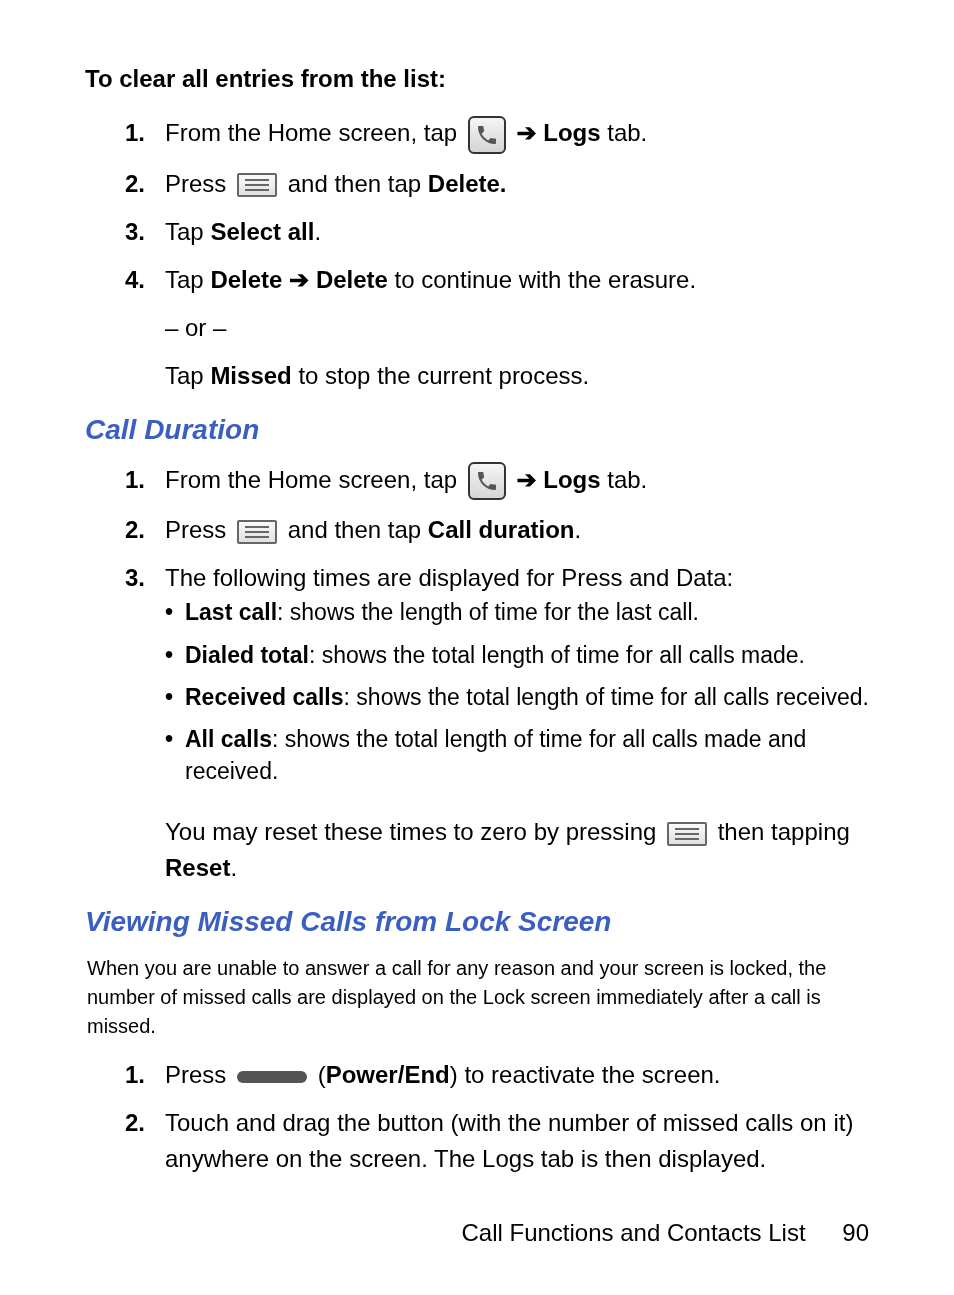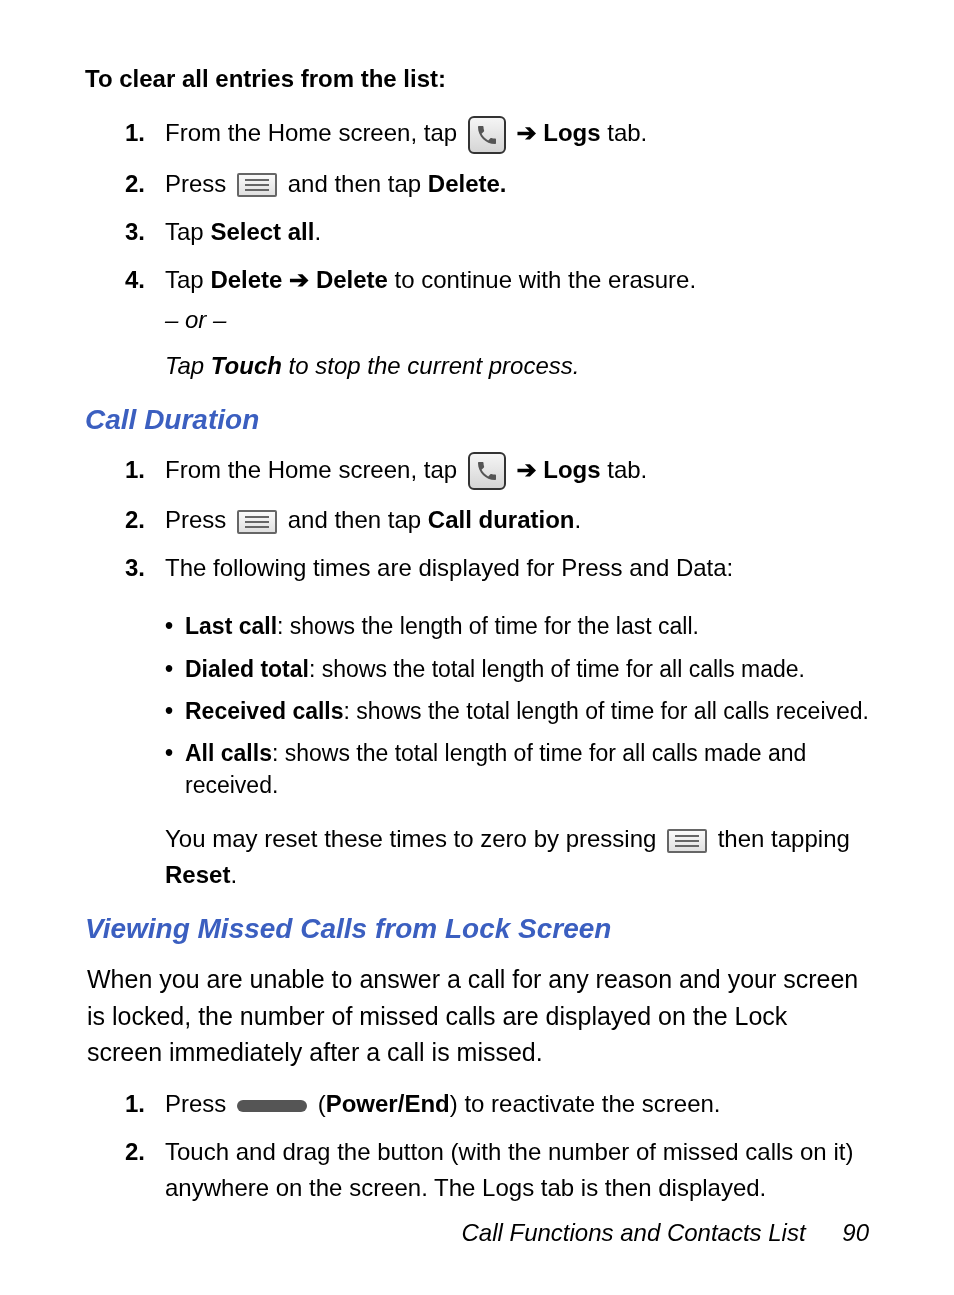--- a/index.html
+++ b/index.html
@@ -128,9 +128,8 @@
       vertical-align: middle;
     }
     .sub-text {
-      margin-top: 4px;
+      margin-top: 12px;
       margin-bottom: 10px;
-      font-style: italic;
     }
     .footer {
       position: absolute;

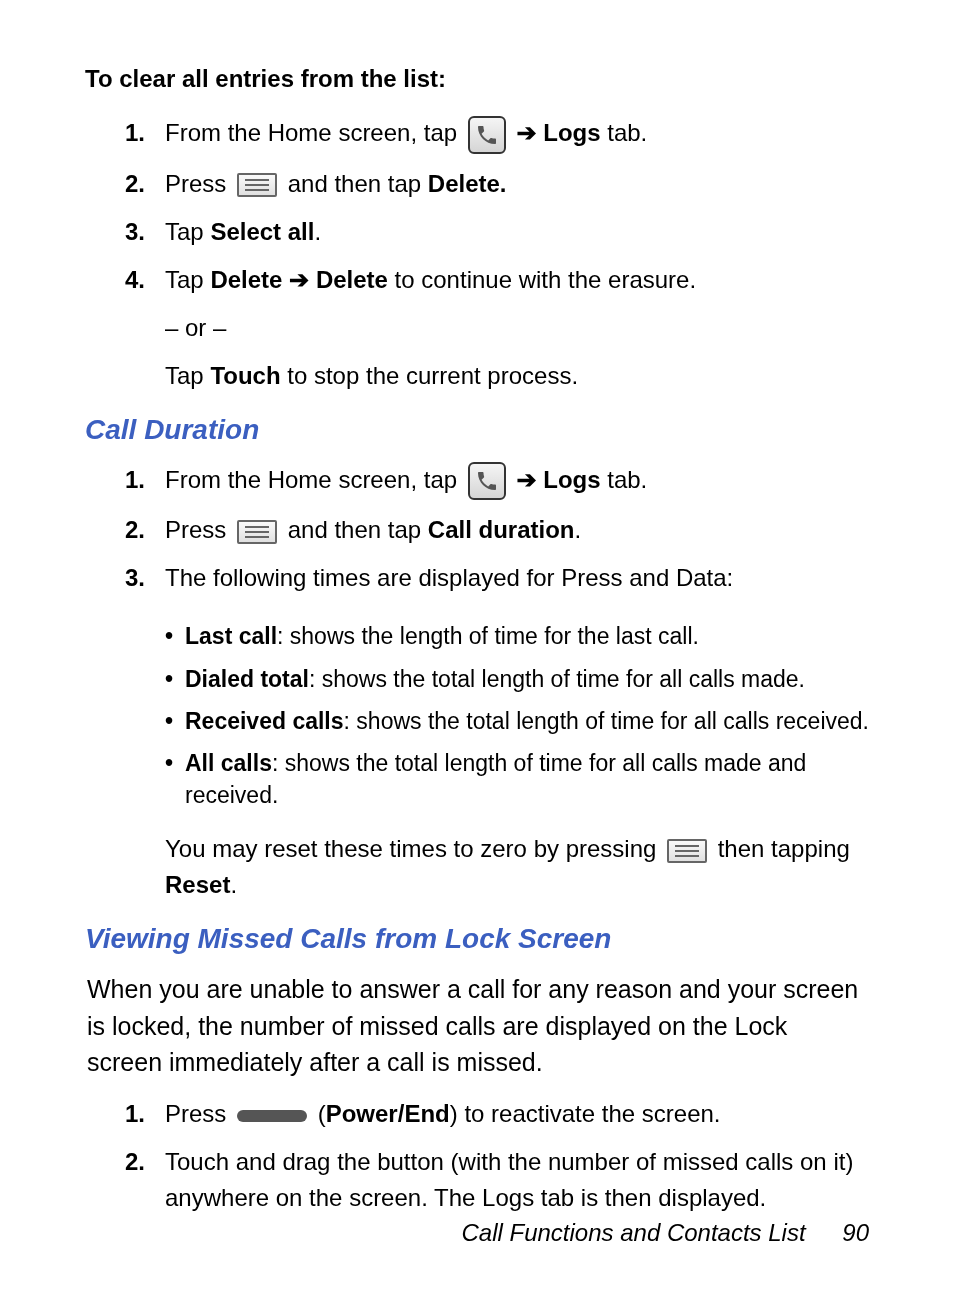--- a/index.html
+++ b/index.html
@@ -181,7 +181,7 @@
     <span class="bold">Delete</span><span> to continue with the erasure.</span>
     <div class="sub-text">– or –</div>
     <div class="sub-text">
-      <span>Tap </span><span class="bold">Touch</span><span> to stop the current process.</span>
+      <span>Tap </span><span class="bold">Missed</span><span> to stop the current process.</span>
     </div>
   </li>
 </ol>

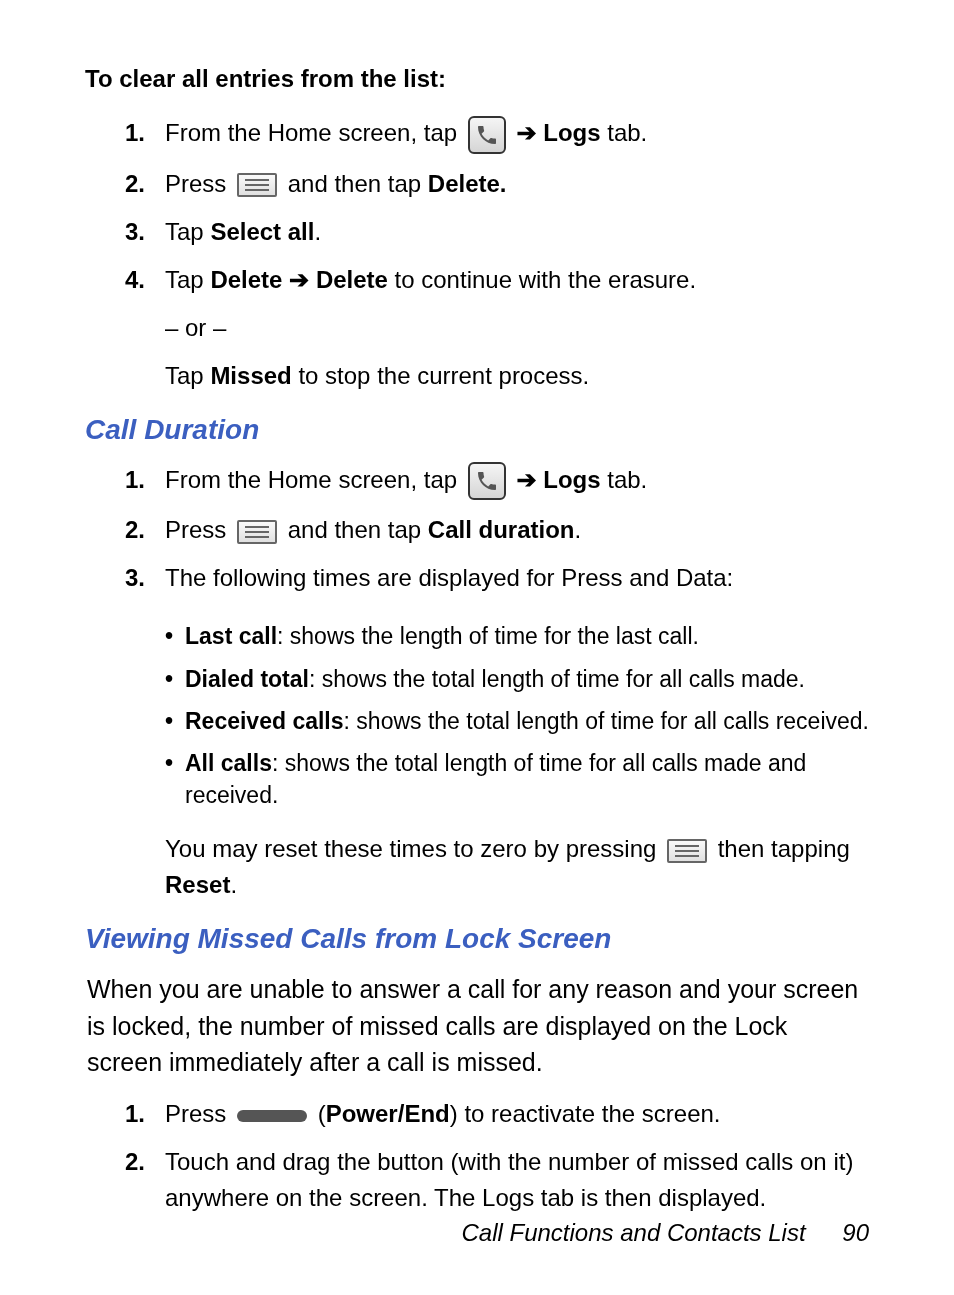--- a/index.html
+++ b/index.html
@@ -64,7 +64,7 @@
     }
     ul.bulleted {
       list-style: none;
-      margin-top: 24px;
+      margin-top: 0;
     }
     ul.bulleted > li {
       position: relative;

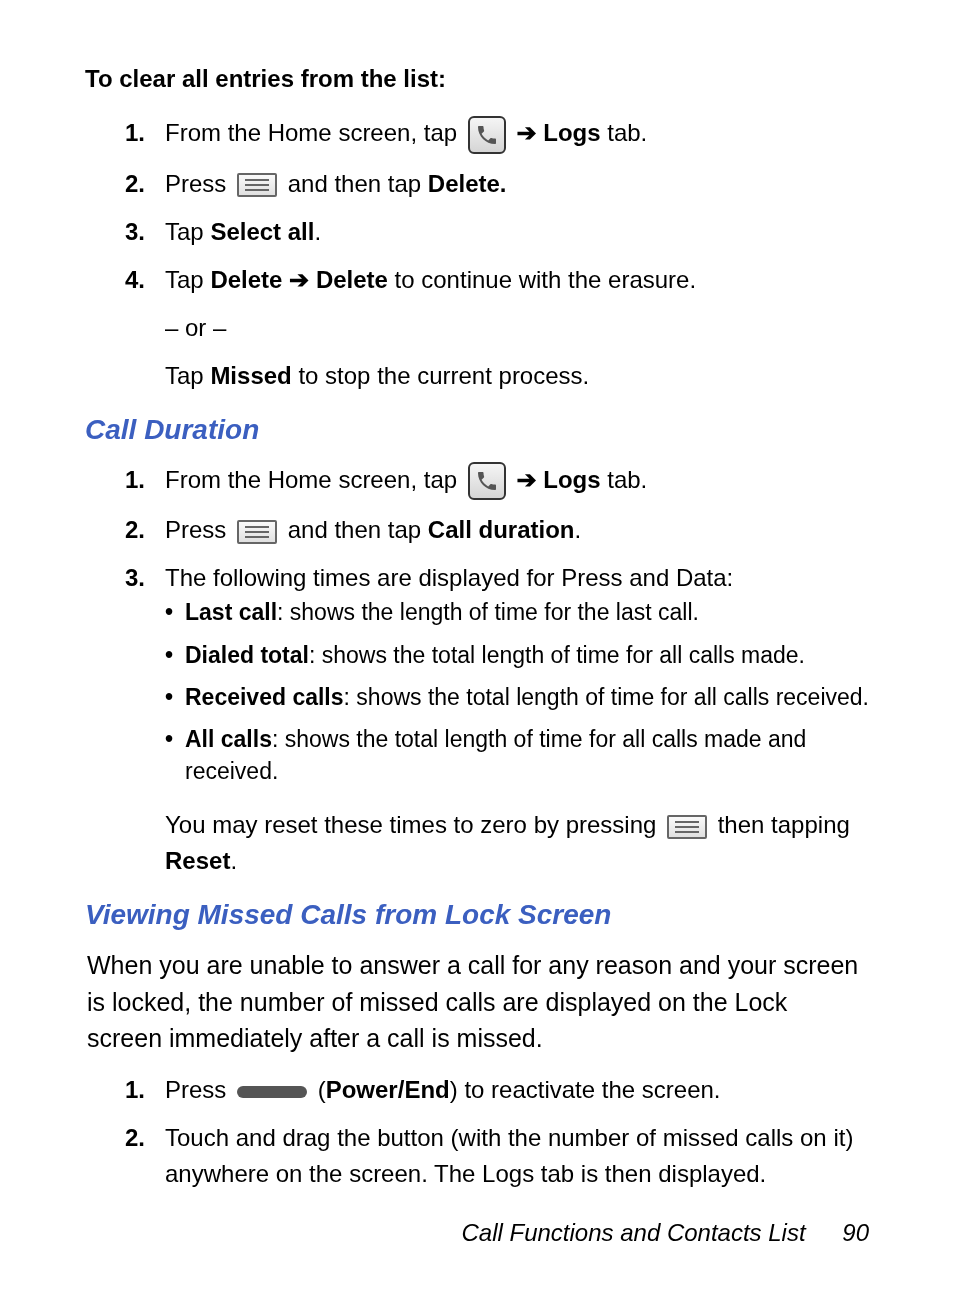--- a/index.html
+++ b/index.html
@@ -144,7 +144,7 @@
     .reset-para {
       font-size: 24px;
       line-height: 1.5;
-      margin-top: 20px;
+      margin-top: 27px;
     }
   </style>
 </head>

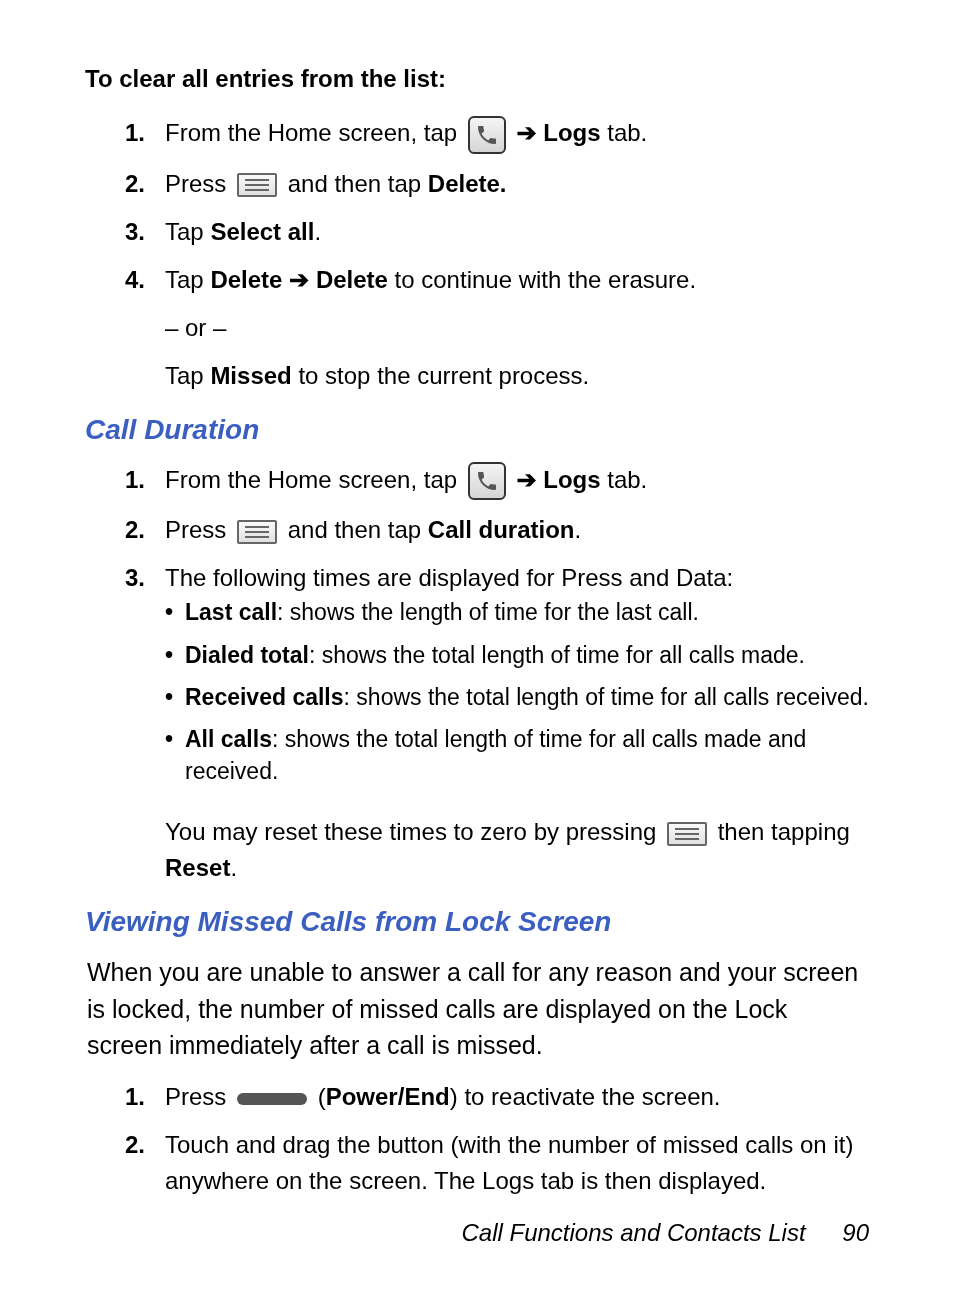--- a/index.html
+++ b/index.html
@@ -57,7 +57,7 @@
       margin-bottom: 16px;
     }
     .paragraph {
-      font-size: 25px;
+      font-size: 20px;
       line-height: 1.45;
       margin-bottom: 16px;
       padding-left: 2px;

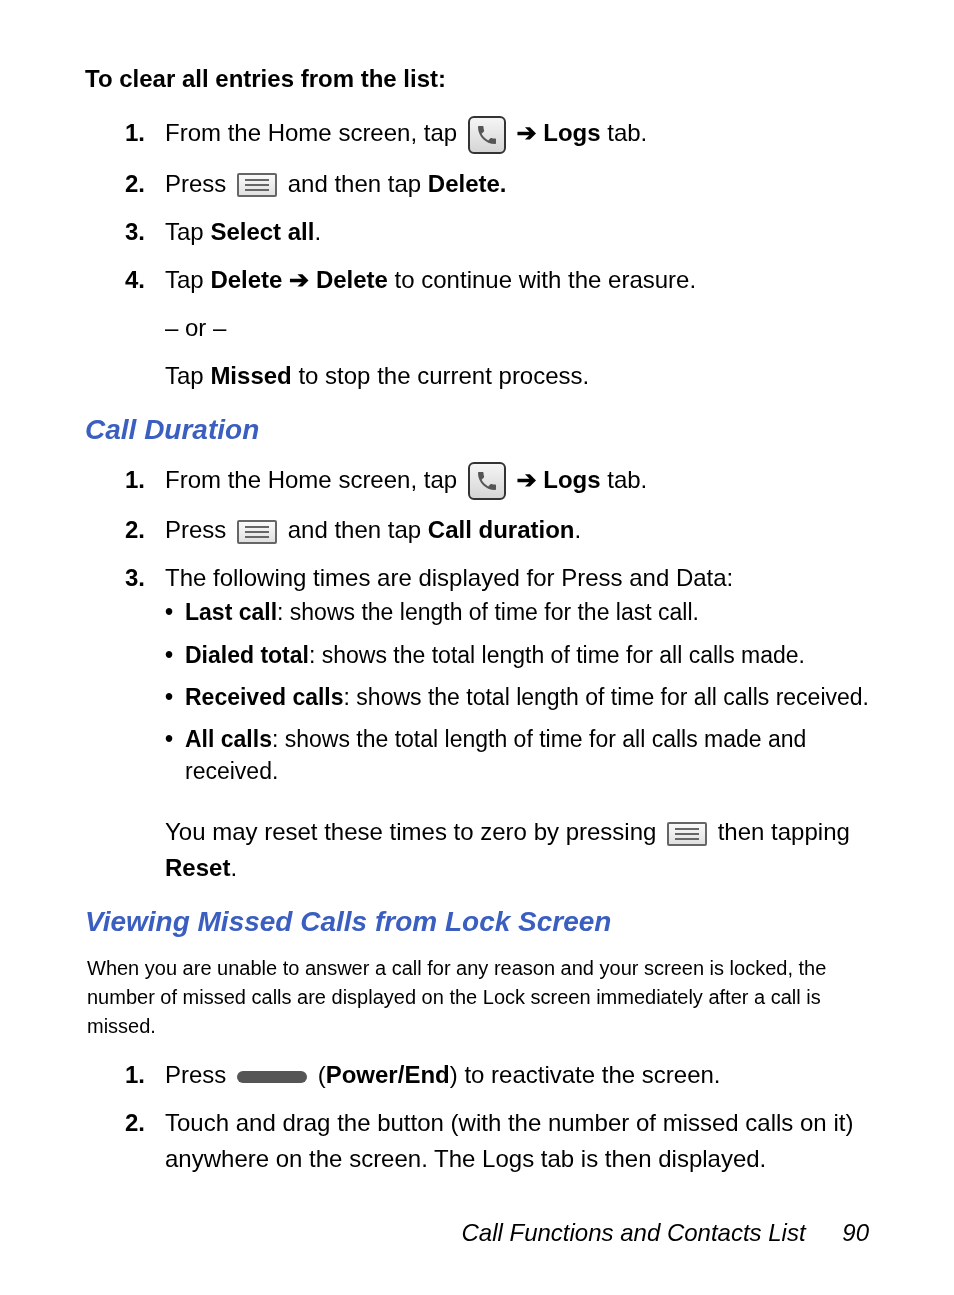--- a/index.html
+++ b/index.html
@@ -136,7 +136,6 @@
       bottom: 48px;
       right: 85px;
       font-size: 24px;
-      font-style: italic;
     }
     .footer .pagenum {
       margin-left: 30px;

